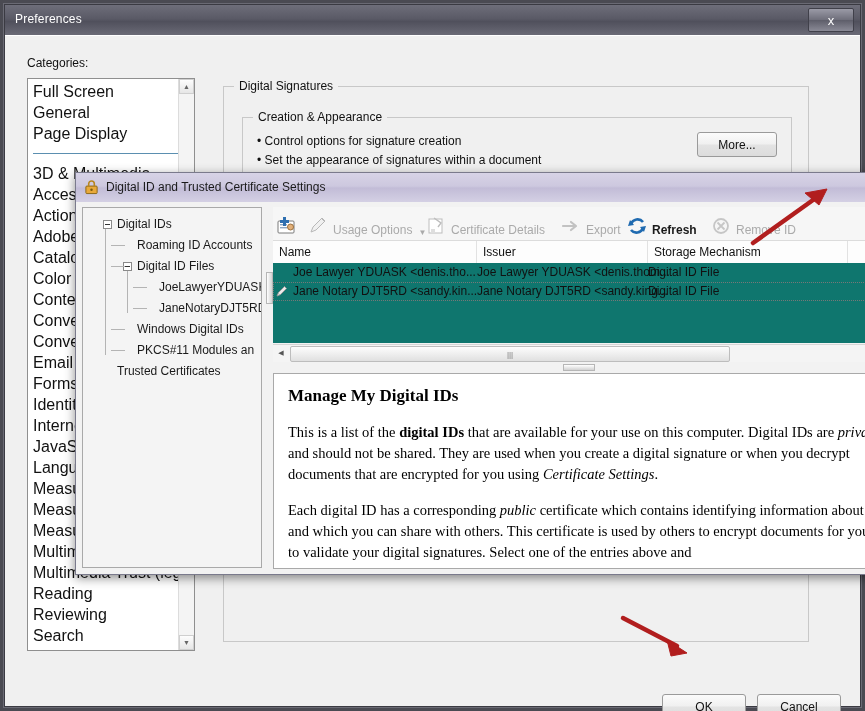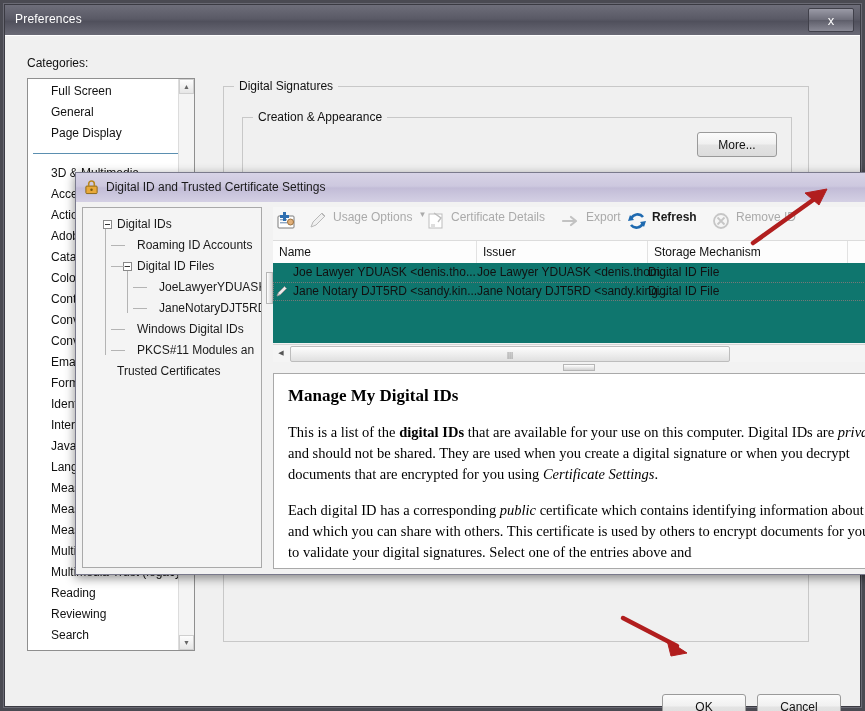--- a/index.html
+++ b/index.html
@@ -63,8 +63,8 @@
   .cat-list { padding: 2px 0 0 0; }
   .cat-item {
     height: 21px; line-height: 21px;
-    padding-left: 23px;
-    font-size: 12px; color: #111;
+    padding-left: 5px;
+    font-size: 16px; color: #111;
     white-space: nowrap;
     cursor: default;
   }

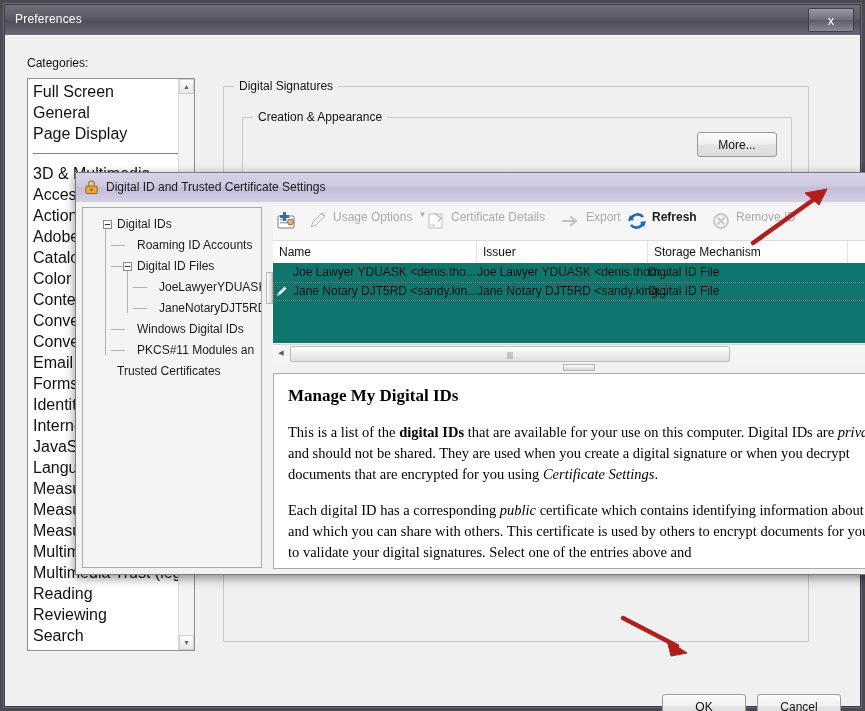--- a/index.html
+++ b/index.html
@@ -388,6 +388,10 @@
 
         <div class="grp" style="left:18px; top:30px; width:550px; height:60px;">
           <div class="grp-title">Creation &amp; Appearance</div>
+          <div class="bullets" style="left:14px; top:14px;">
+            <div>• Control options for signature creation</div>
+            <div>• Set the appearance of signatures within a document</div>
+          </div>
           <div class="btn" style="position:absolute; right:14px; top:14px; width:80px; height:25px;text-align:right;">More...</div>
         </div>
       </div>

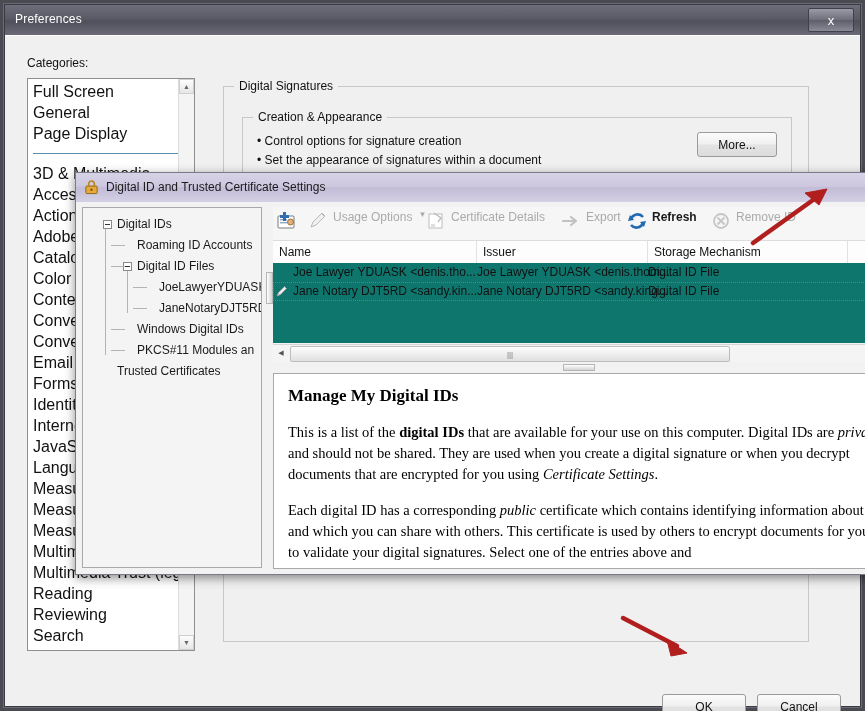--- a/index.html
+++ b/index.html
@@ -220,7 +220,7 @@
   .tb-item {
     position: absolute; top: 3px;
     height: 27px;
-    display: flex; align-items: flex-start;
+    display: flex; align-items: flex-end;
     font-size: 12px;
     cursor: pointer;
   }

